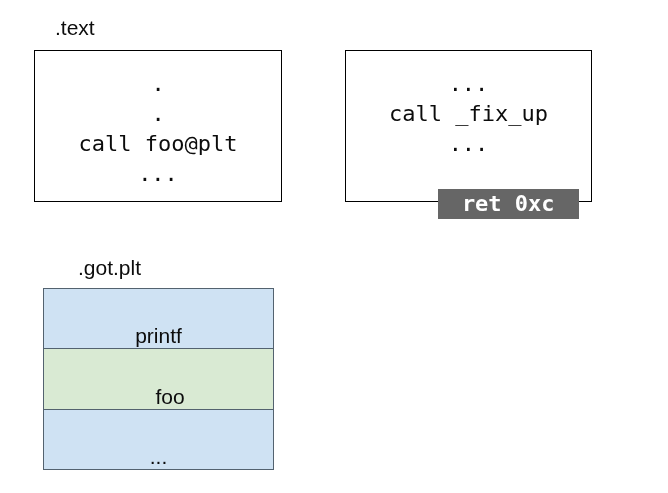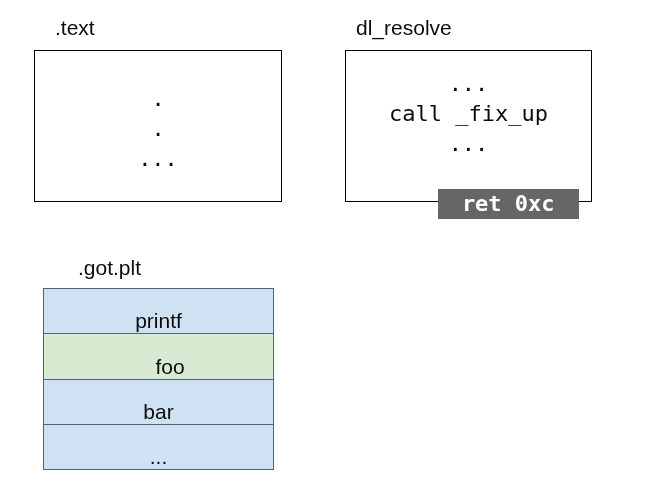--- a/index.html
+++ b/index.html
@@ -89,7 +89,6 @@
     <div class="code-line">...</div>
   </div>
 
-  <div id="dl-label" class="sec-label">dl_resolve</div>
   <div id="dl-box" class="code-box">
     <div class="code-line">...</div>
     <div class="code-line">call _fix_up</div>

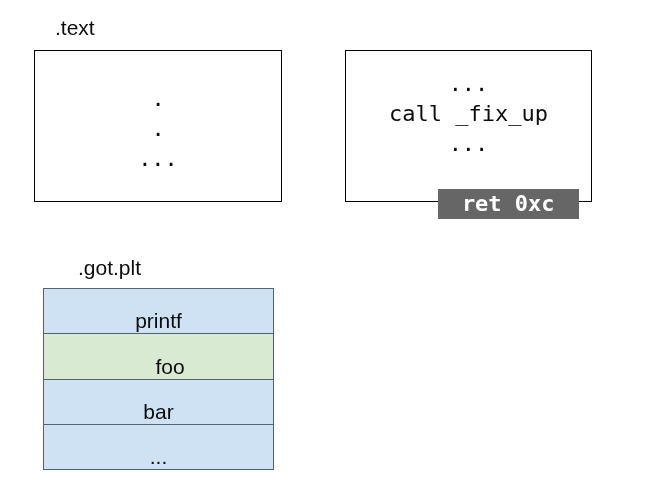--- a/index.html
+++ b/index.html
@@ -86,6 +86,7 @@
   <div id="text-box" class="code-box">
     <div class="code-line">.</div>
     <div class="code-line">.</div>
+    <div class="code-line">call foo@plt</div>
     <div class="code-line">...</div>
   </div>
 

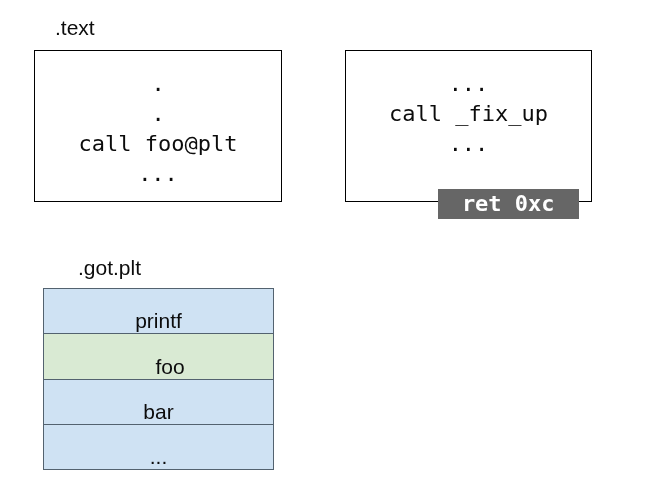--- a/index.html
+++ b/index.html
@@ -108,9 +108,6 @@
       <span>foo</span>
     </div>
     <div class="got-row" style="background: rgb(207, 226, 243);">
-      <span>bar</span>
-    </div>
-    <div class="got-row" style="background: rgb(207, 226, 243);">
       <span>...</span>
     </div>
   </div>

